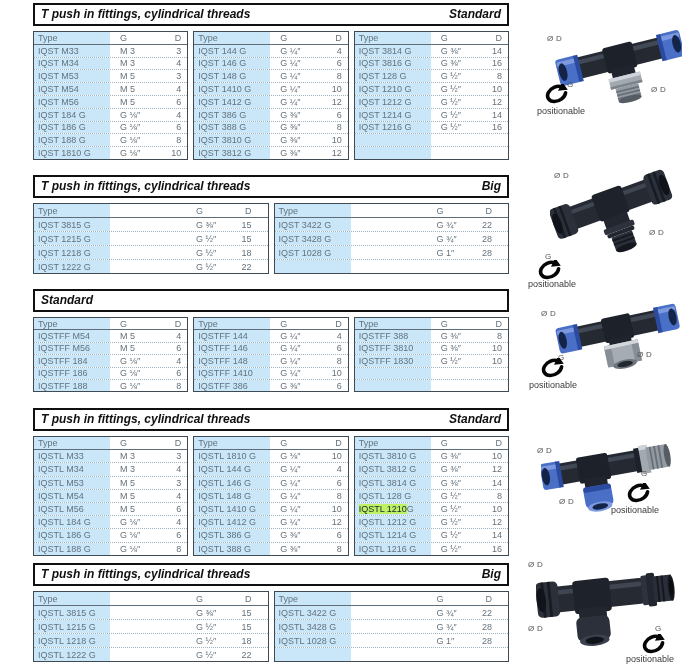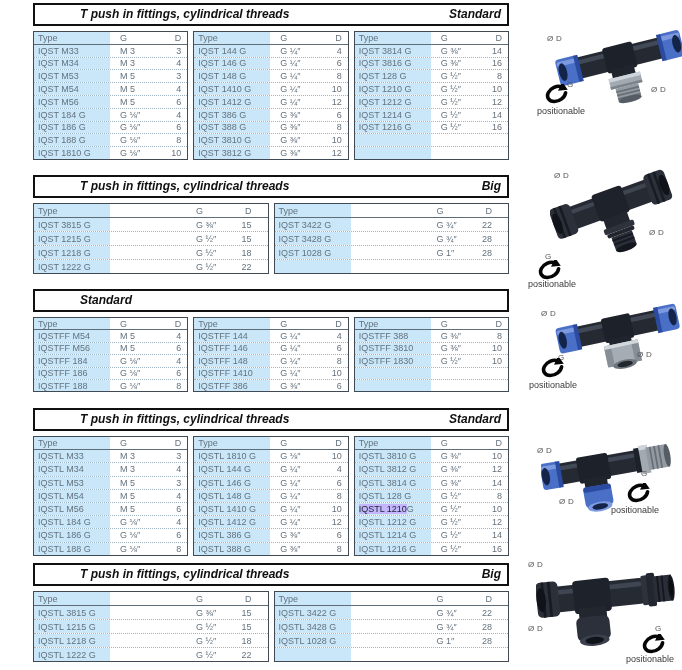--- a/index.html
+++ b/index.html
@@ -8,7 +8,7 @@
   .section{position:absolute;left:33px;width:476px;}
   .secbar{border:2px solid #101010;height:16px;display:flex;justify-content:space-between;
           align-items:center;padding:1px 6px 2px 6px;background:#fff;}
-  .sectitle,.sectag{font-size:12px;font-weight:bold;font-style:italic;color:#101010;white-space:nowrap;margin-left:39px;}
+  .sectitle,.sectag{font-size:12px;font-weight:bold;font-style:italic;color:#101010;white-space:nowrap;}
   .tables{display:flex;gap:5px;margin-top:5px;}
   .subtable{flex:1;border:1px solid #3f4a54;background:#fff;}
   .trow{display:flex;align-items:center;color:#64727e;font-size:9px;}

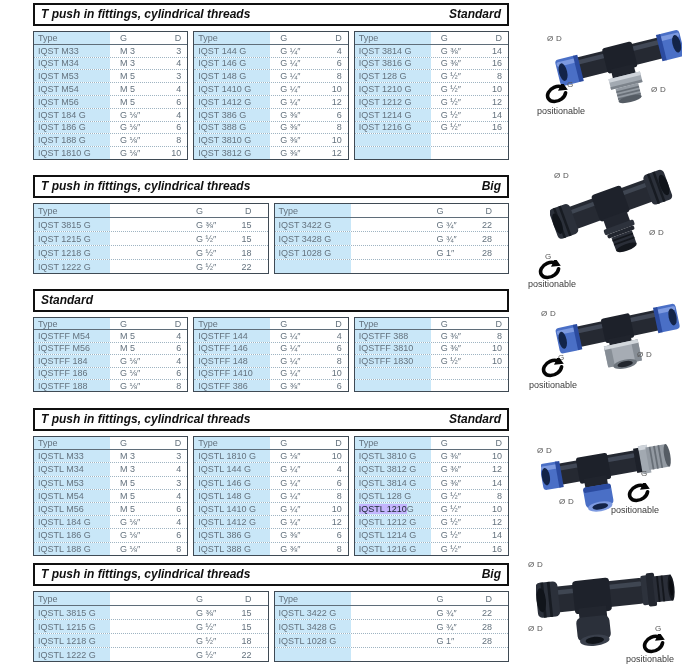--- a/index.html
+++ b/index.html
@@ -23,7 +23,7 @@
   .cols2 .tcell.c2{width:46px;padding-right:16px;}
   .s1 .trow{height:11.8px;} .s2 .trow{height:13px;} .s3 .trow{height:11.4px;}
   .s4 .trow{height:12.2px;} .s5 .trow{height:13px;}
-  .hl{background:#c4b5fd;color:#17242e;}
+  .hl{background:#bef264;color:#17242e;}
   .imgbox{position:absolute;text-align:right;}
   .imglabel{position:absolute;font-size:8px;color:#545454;letter-spacing:.3px;white-space:nowrap;}
   .caption{position:absolute;font-size:9px;color:#3a3a3a;white-space:nowrap;}

